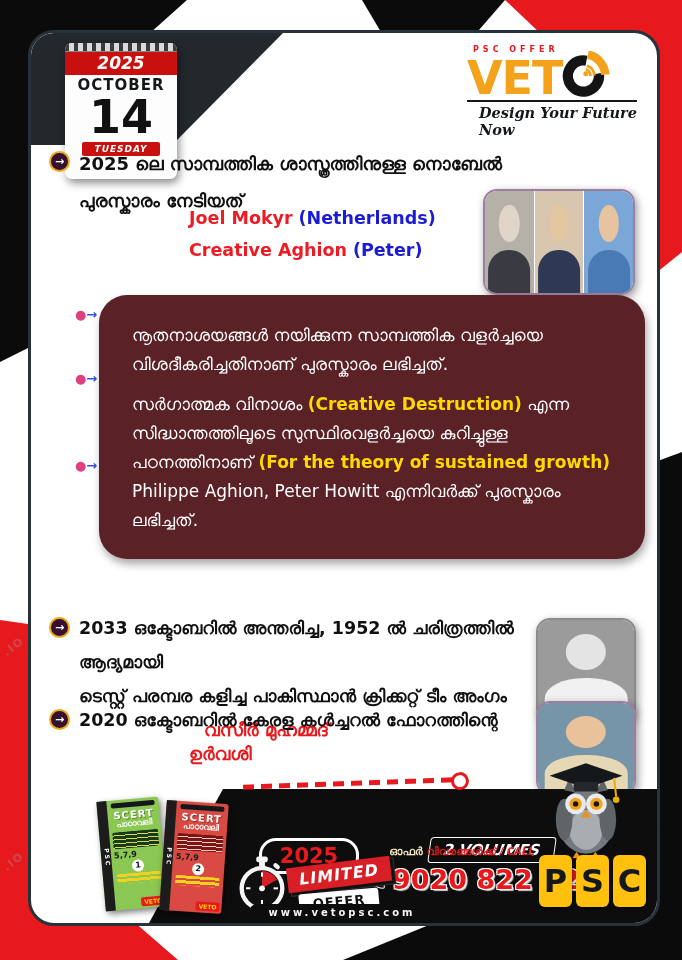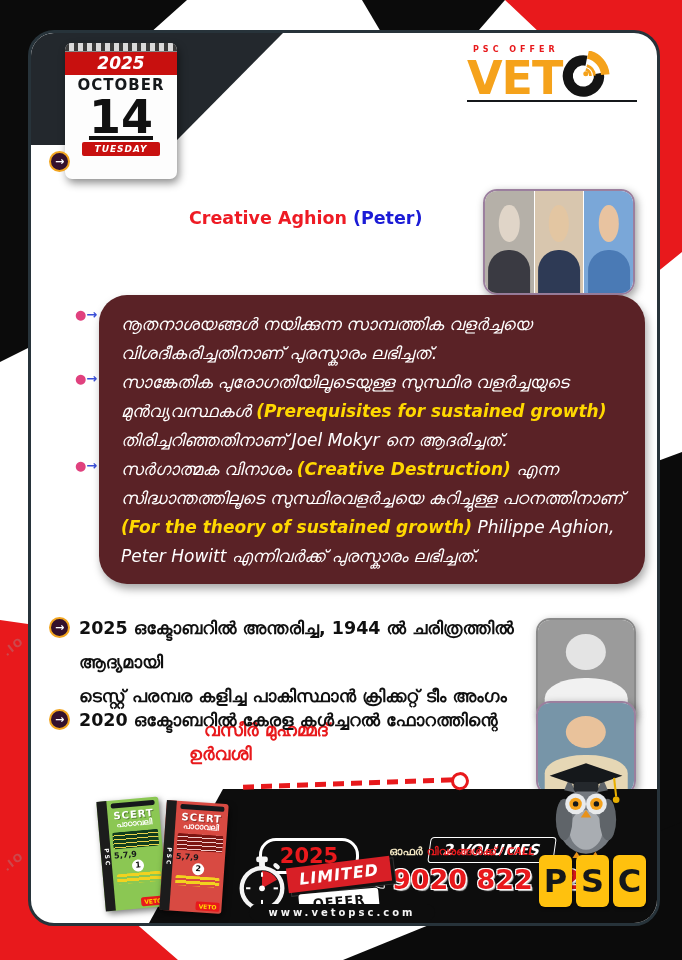--- a/index.html
+++ b/index.html
@@ -30,7 +30,7 @@
   .cal-year{background:#c8100f;color:#fff;font-weight:bold;font-size:17px;text-align:center;
     padding:1px 0 2px;font-style:italic;}
   .cal-month{color:#15181b;font-weight:bold;font-size:15px;text-align:center;letter-spacing:1px;margin-top:1px;}
-  .cal-day{color:#111;font-weight:900;font-size:46px;line-height:46px;text-align:center;text-decoration:underline;}
+  .cal-day{color:#111;font-weight:900;font-size:46px;line-height:46px;text-align:center;}
   .cal-weekday{margin:2px auto 0;width:78px;background:#c8100f;color:#fff;font-size:9px;font-weight:bold;
     text-align:center;letter-spacing:1px;padding:2px 0;border-radius:2px;font-style:italic;}
 

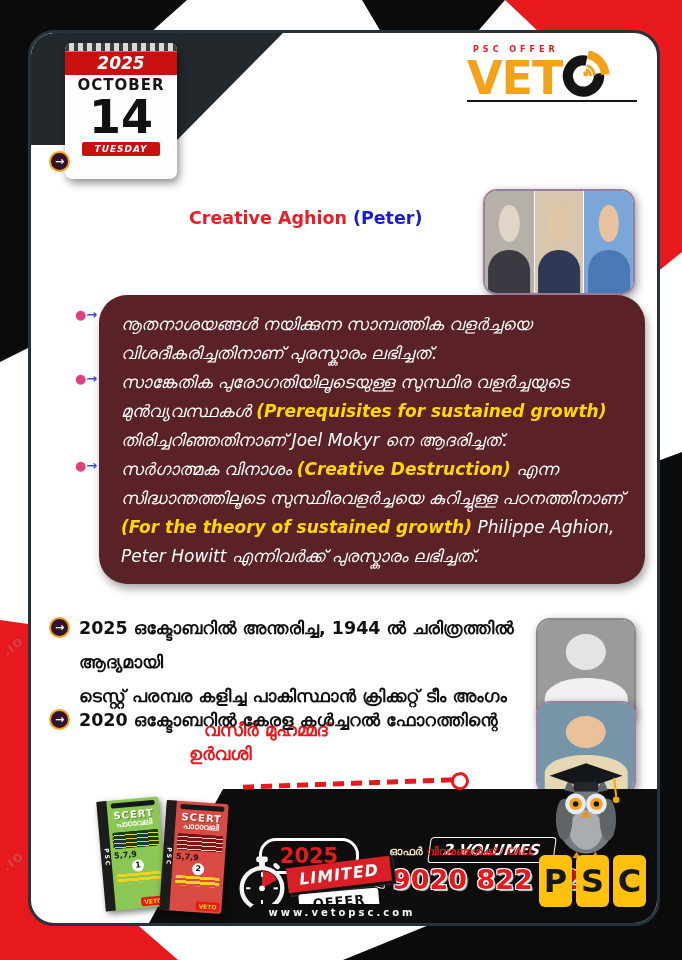--- a/index.html
+++ b/index.html
@@ -214,6 +214,7 @@
         </svg>
       </div>
       <div class="veto-rule"></div>
+      <div class="veto-slogan">Design Your Future Now</div>
     </div>
 
     <div class="q q1">

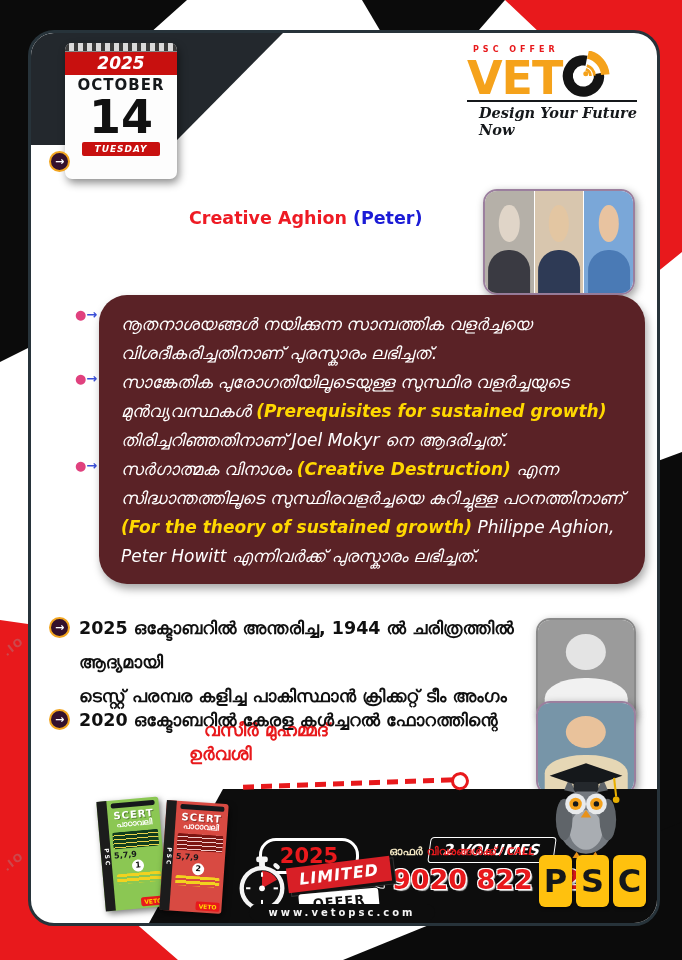--- a/index.html
+++ b/index.html
@@ -219,6 +219,10 @@
 
     <div class="q q1">
       <span class="badge">→</span>
+      <div class="q-text">
+        <div>2025 ലെ സാമ്പത്തിക ശാസ്ത്രത്തിനുള്ള നൊബേൽ</div>
+        <div>പുരസ്കാരം നേടിയത്</div>
+      </div>
     </div>
 
     <div class="winners">

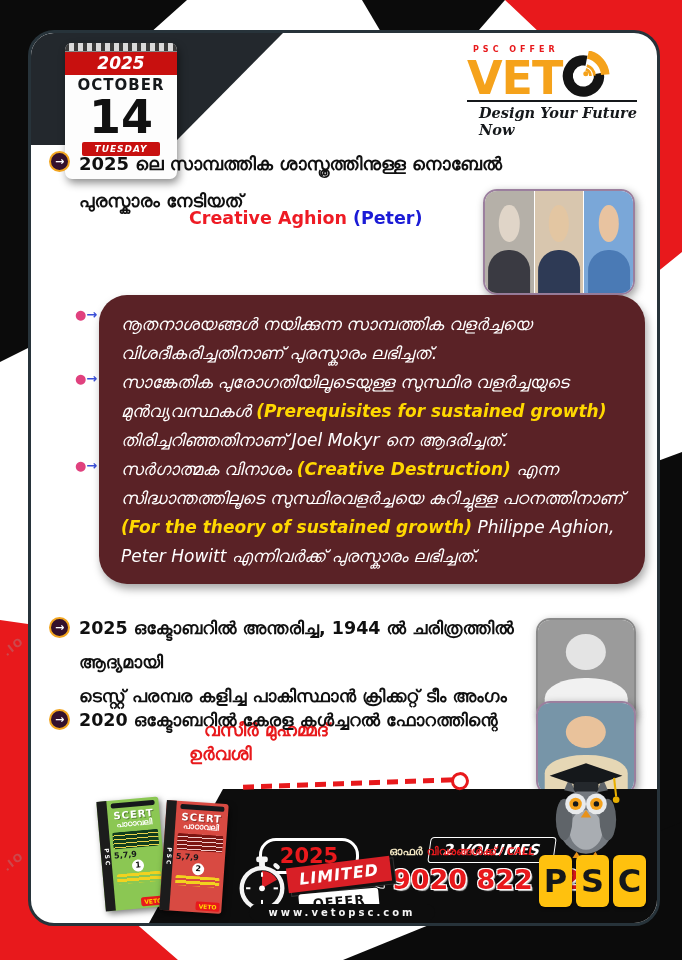--- a/index.html
+++ b/index.html
@@ -227,6 +227,9 @@
 
     <div class="winners">
       <div class="winner-row">
+        <span class="w-name">Joel Mokyr</span><span class="w-country">(Netherlands)</span>
+      </div>
+      <div class="winner-row">
         <span class="w-name">Creative Aghion</span><span class="w-country">(Peter)</span>
       </div>
     </div>

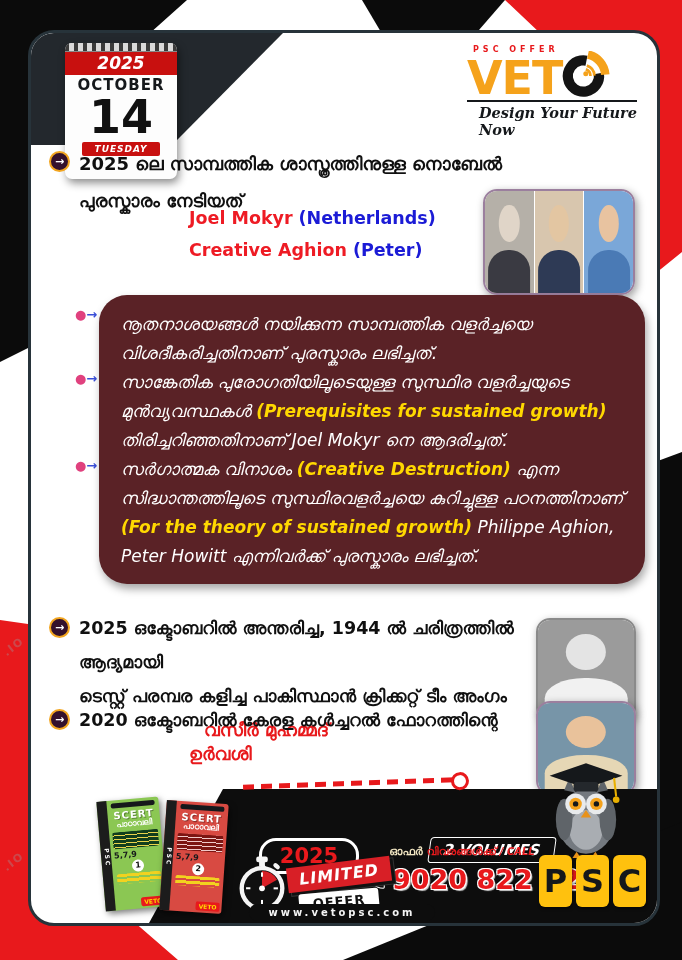--- a/index.html
+++ b/index.html
@@ -91,7 +91,7 @@
   .detail-box{position:absolute;left:68px;top:262px;width:506px;background:#5a2226;border-radius:28px;
     padding:15px 18px 13px 22px;color:#fff;font-size:17px;line-height:29px;
     box-shadow:2px 5px 9px rgba(0,0,0,.35);}
-  .detail-box p{margin:0;font-style:italic;}
+  .detail-box p{margin:11px;}
   .detail-box .en{color:#ffd800;font-weight:600;}
   .sub-marker{position:absolute;left:44px;font-size:13px;font-weight:bold;letter-spacing:0;}
   .sub-dot{color:#e0417e;}

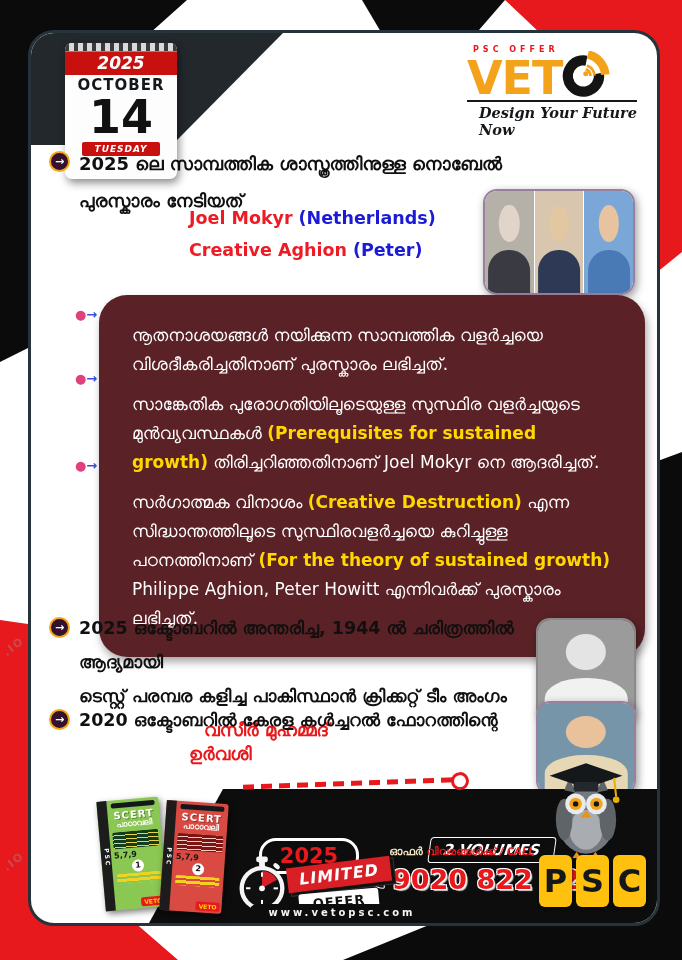--- a/index.html
+++ b/index.html
@@ -246,7 +246,6 @@
 
     <div class="detail-box">
       <p><span>നൂതനാശയങ്ങൾ നയിക്കുന്ന സാമ്പത്തിക വളർച്ചയെ വിശദീകരിച്ചതിനാണ് പുരസ്കാരം ലഭിച്ചത്.</span></p>
-      <p><span>സാങ്കേതിക പുരോഗതിയിലൂടെയുള്ള സുസ്ഥിര വളർച്ചയുടെ മുൻവ്യവസ്ഥകൾ</span> <span class="en">(Prerequisites for sustained growth)</span> <span>തിരിച്ചറിഞ്ഞതിനാണ് Joel Mokyr നെ ആദരിച്ചത്.</span></p>
       <p><span>സർഗാത്മക വിനാശം</span> <span class="en">(Creative Destruction)</span> <span>എന്ന സിദ്ധാന്തത്തിലൂടെ സുസ്ഥിരവളർച്ചയെ കുറിച്ചുള്ള പഠനത്തിനാണ്</span> <span class="en">(For the theory of sustained growth)</span> <span>Philippe Aghion, Peter Howitt എന്നിവർക്ക് പുരസ്കാരം ലഭിച്ചത്.</span></p>
     </div>
 

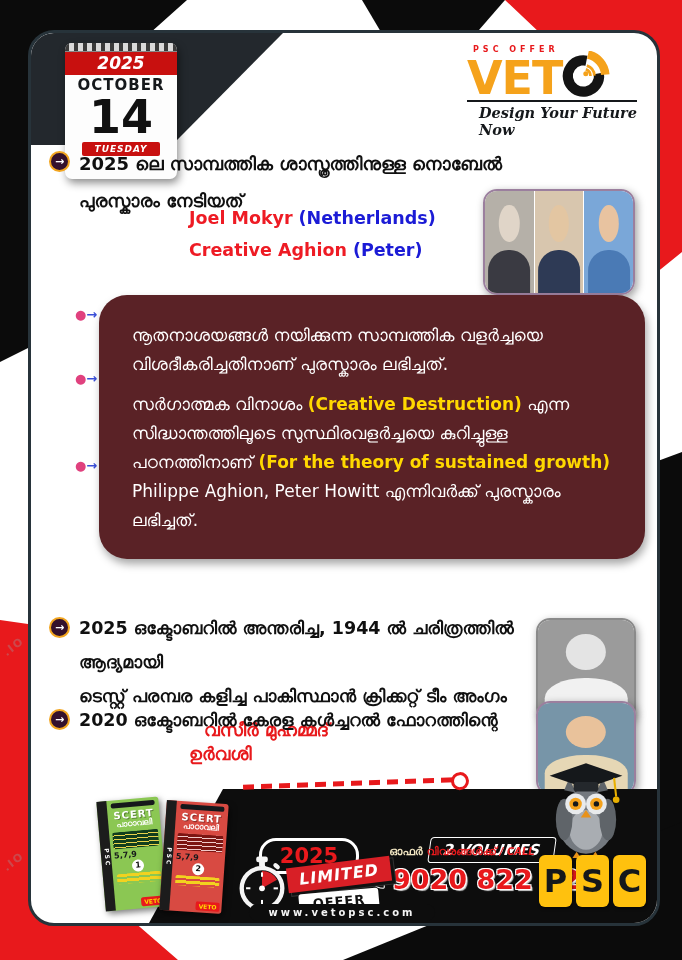--- a/index.html
+++ b/index.html
@@ -252,7 +252,7 @@
     <div class="q q2">
       <span class="badge">→</span>
       <div class="q-text">
-        <div>2025 ഒക്ടോബറിൽ അന്തരിച്ച, 1944 ൽ ചരിത്രത്തിൽ ആദ്യമായി</div>
+        <div>2033 ഒക്ടോബറിൽ അന്തരിച്ച, 1952 ൽ ചരിത്രത്തിൽ ആദ്യമായി</div>
         <div>ടെസ്റ്റ് പരമ്പര കളിച്ച പാകിസ്ഥാൻ ക്രിക്കറ്റ് ടീം അംഗം</div>
         <div class="answer answer2">വസീർ മുഹമ്മദ്</div>
       </div>

